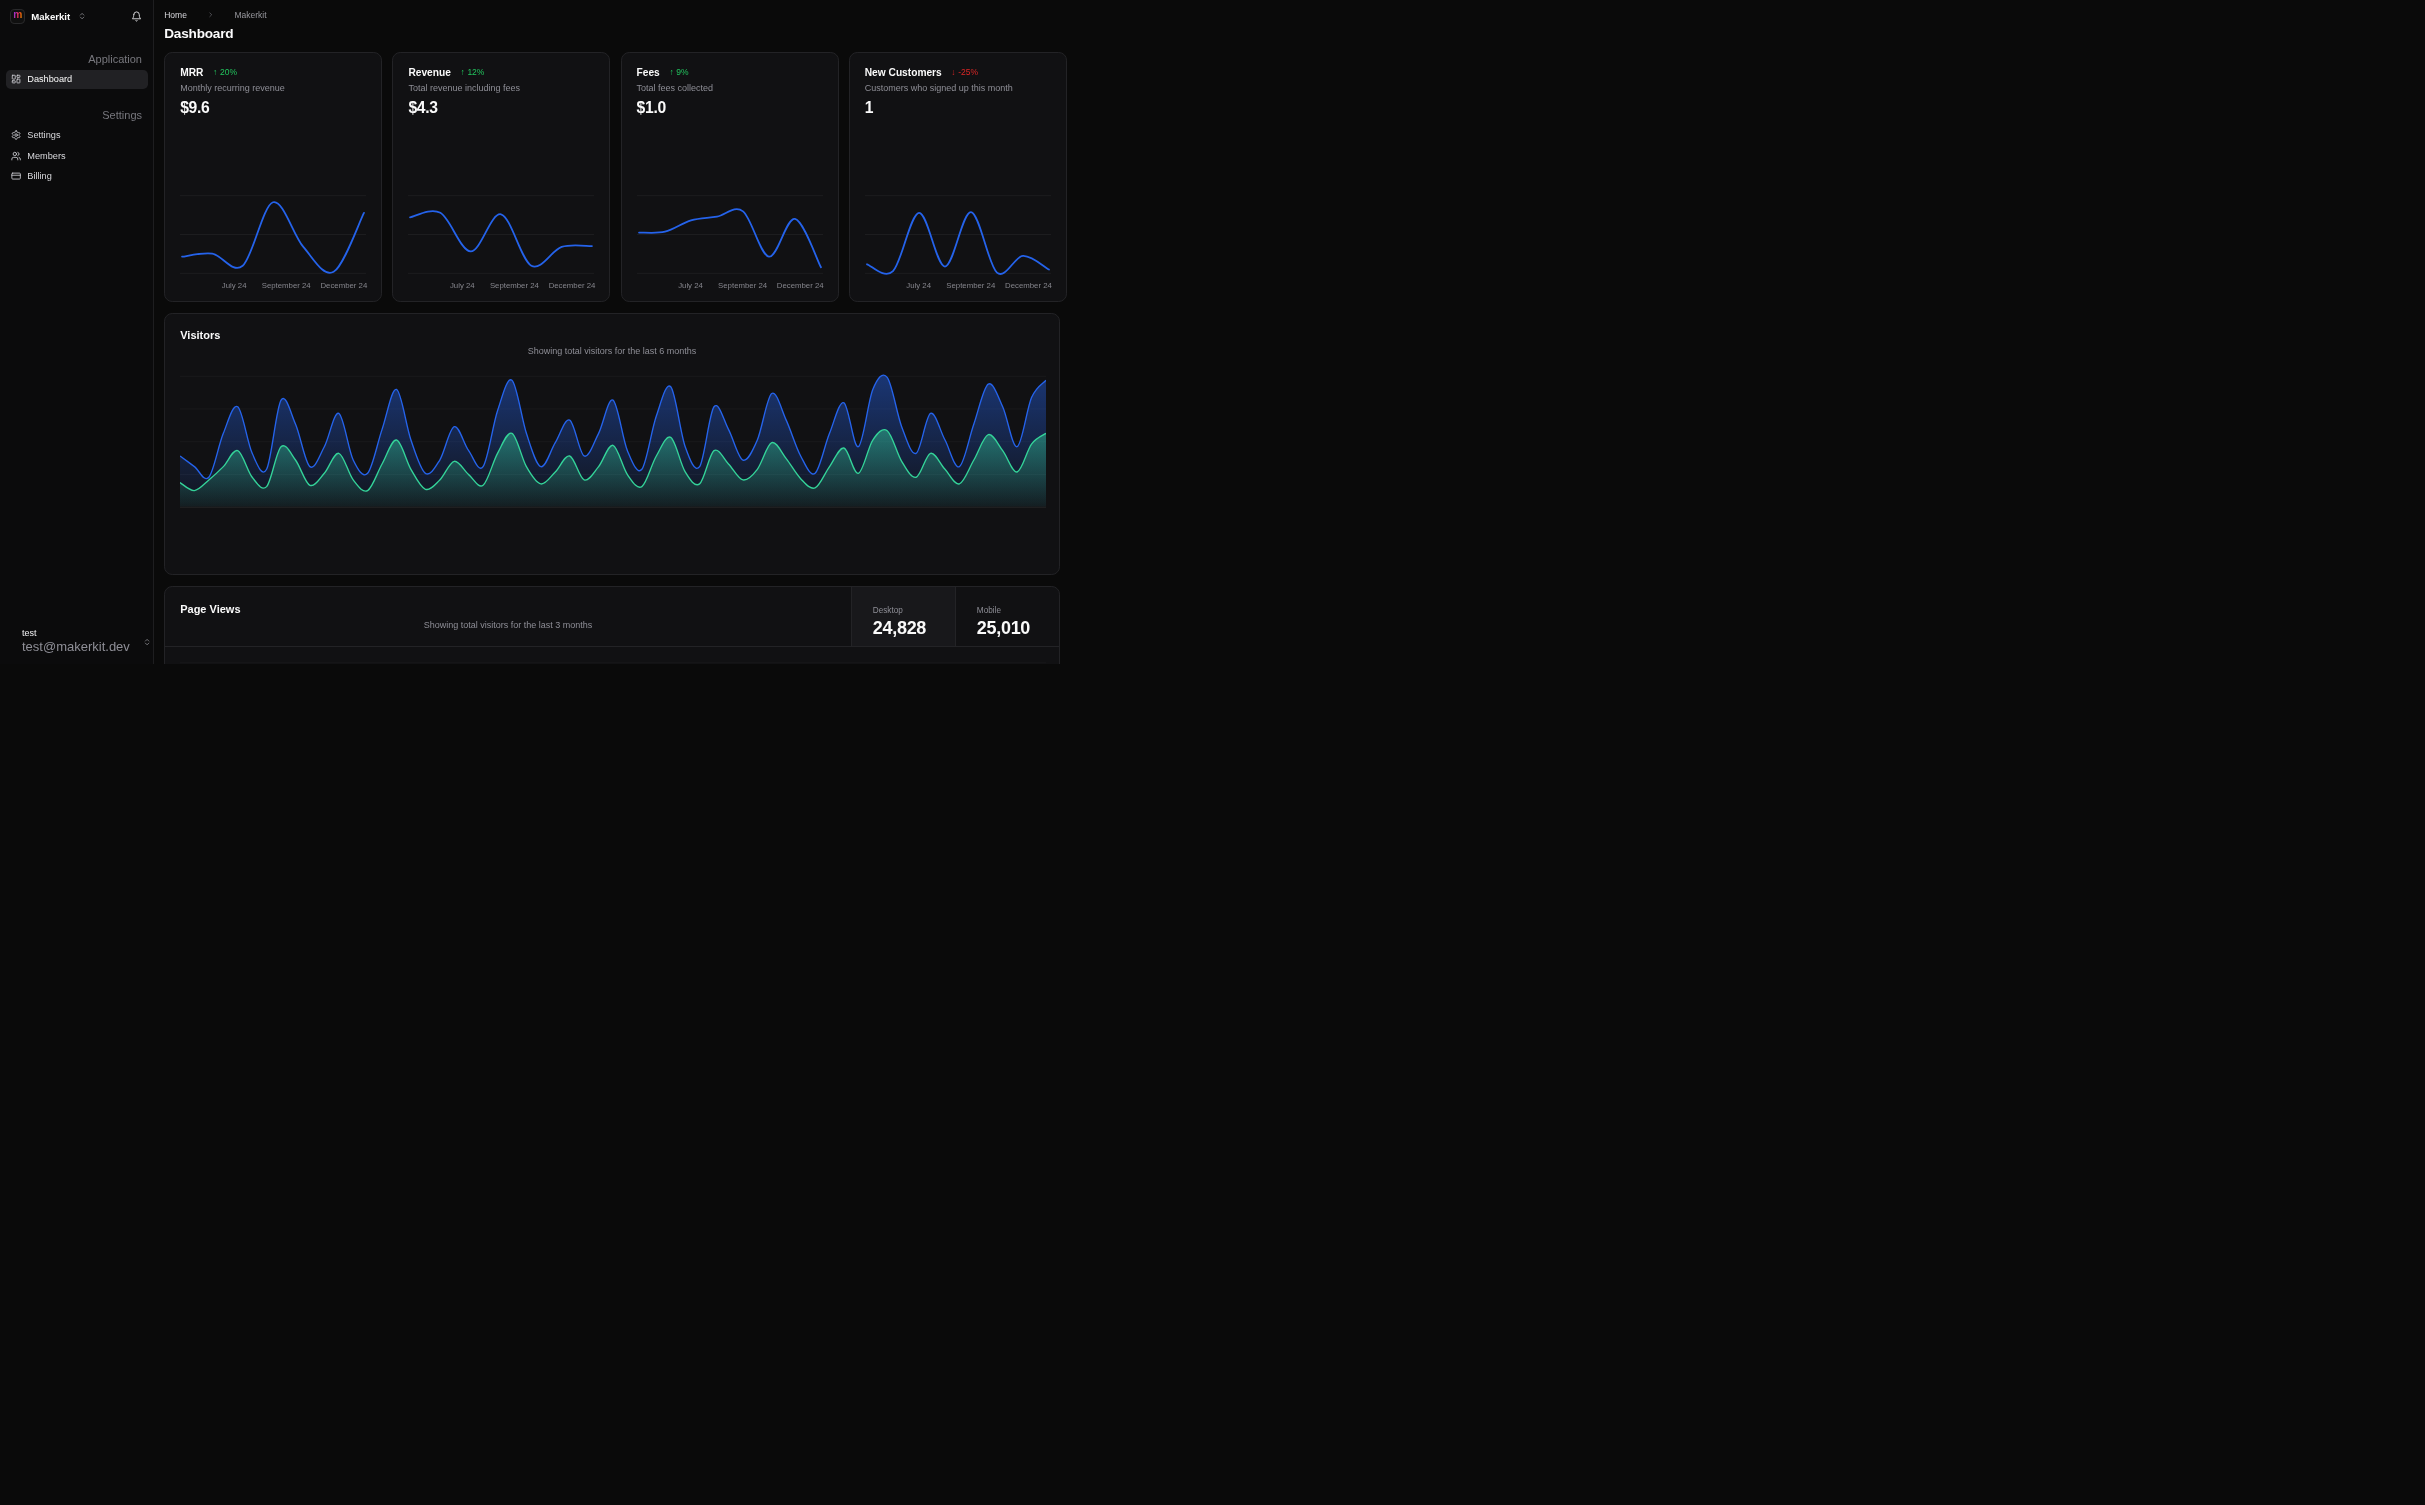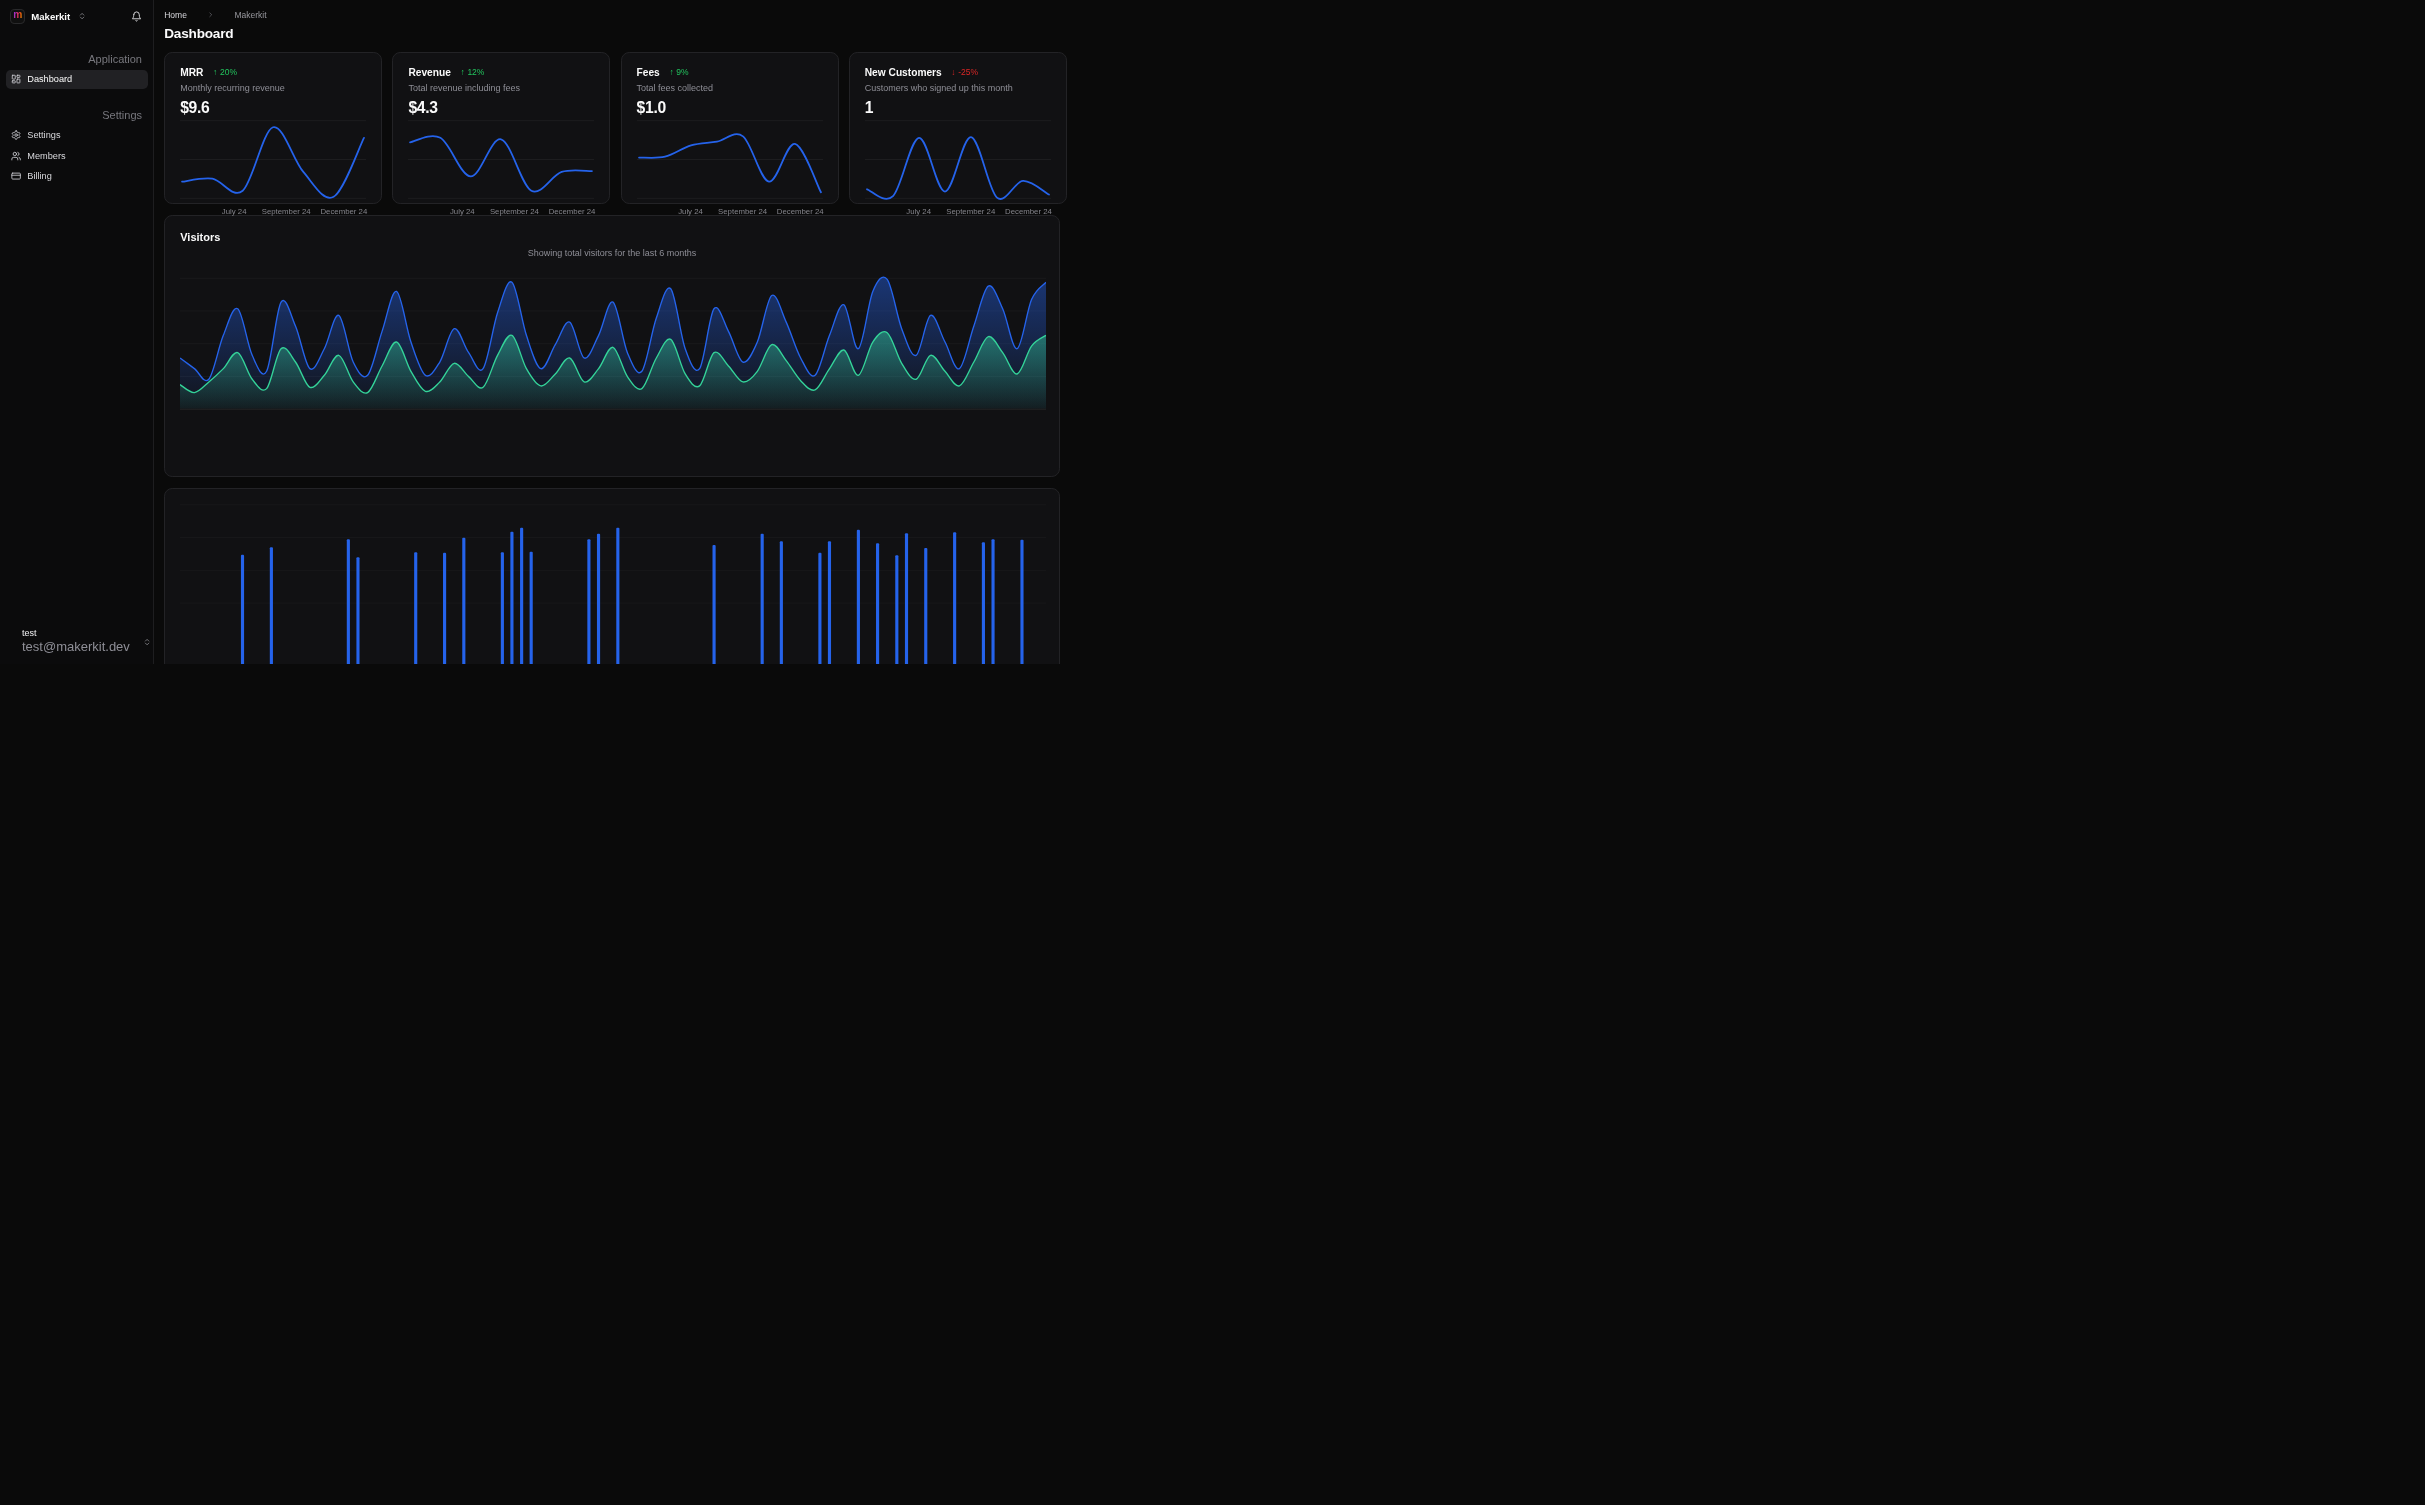--- a/index.html
+++ b/index.html
@@ -59,7 +59,7 @@
 
   
   .stats { display:grid; grid-template-columns:repeat(4,1fr); gap:10.2px; margin-top:11px; }
-  .stat-card { height:152px; padding:13.6px 15px 9.6px 15px; display:flex; flex-direction:column; }
+  .stat-card { height:250px; padding:13.6px 15px 9.6px 15px; display:flex; flex-direction:column; }
   .stat-head { display:flex; align-items:center; gap:9.6px; }
   .stat-title { font-size:10.2px; font-weight:bold; color:#fafafa; }
   .badge { font-size:8.5px; display:flex; align-items:center; gap:2.7px; }

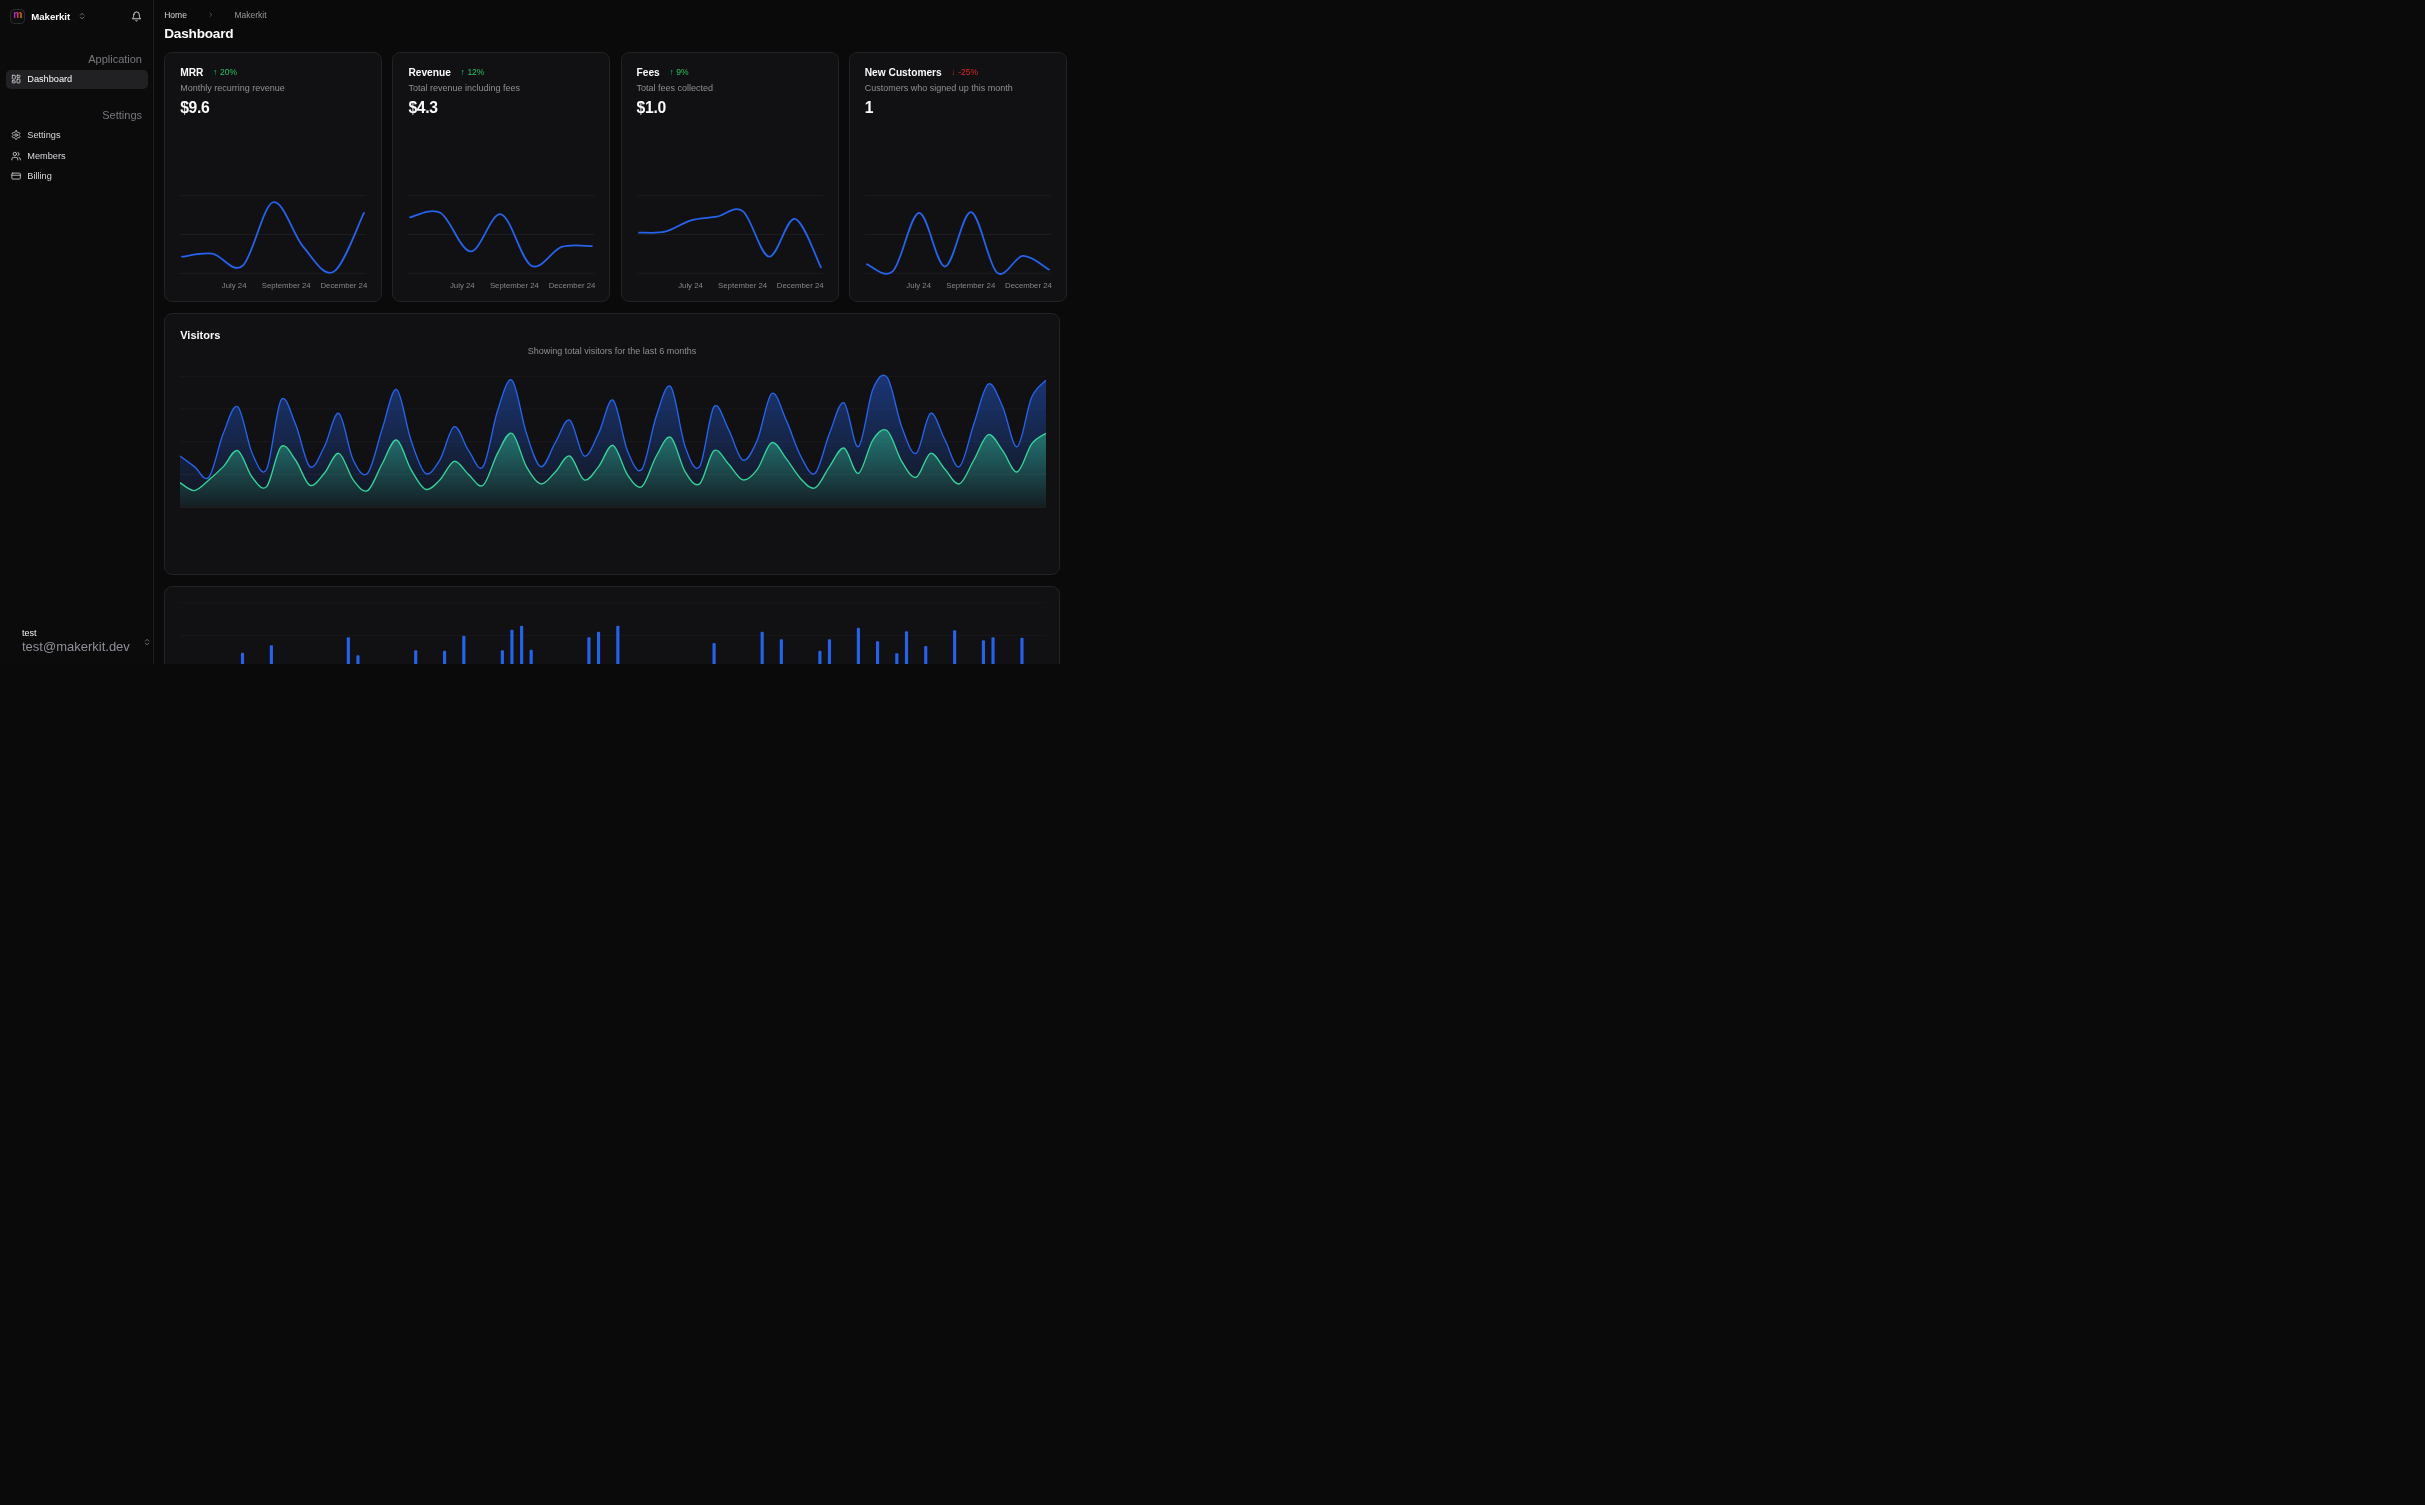--- a/index.html
+++ b/index.html
@@ -337,6 +337,20 @@
   </div>
 
   <div class="card pv-card">
+    <div class="pv-header">
+      <div class="pv-head-text">
+        <div class="sec-title">Page Views</div>
+        <div class="sec-sub">Showing total visitors for the last 3 months</div>
+      </div>
+      <button class="pv-toggle active">
+        <div class="t-label">Desktop</div>
+        <div class="t-value">24,828</div>
+      </button>
+      <button class="pv-toggle">
+        <div class="t-label">Mobile</div>
+        <div class="t-value">25,010</div>
+      </button>
+    </div>
     <div class="pv-chart">
         <svg width="866" height="205" viewBox="0 0 1269 300">
           <line x1="0" y1="23" x2="1269" y2="23" stroke="rgba(255,255,255,0.05)" stroke-width="1"></line>

